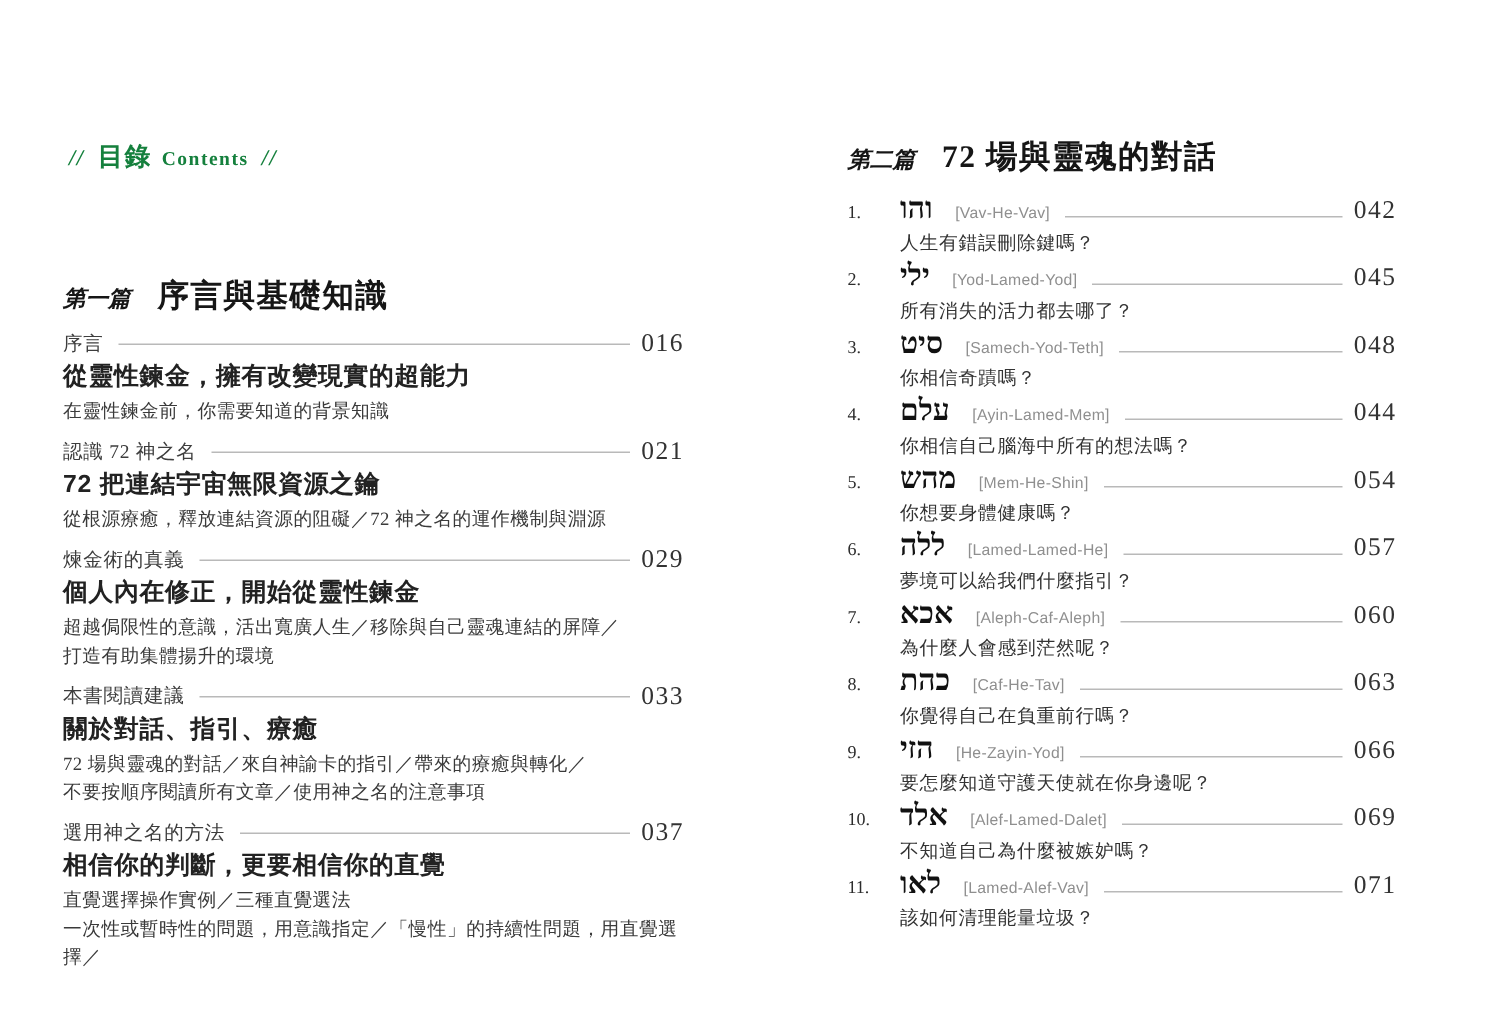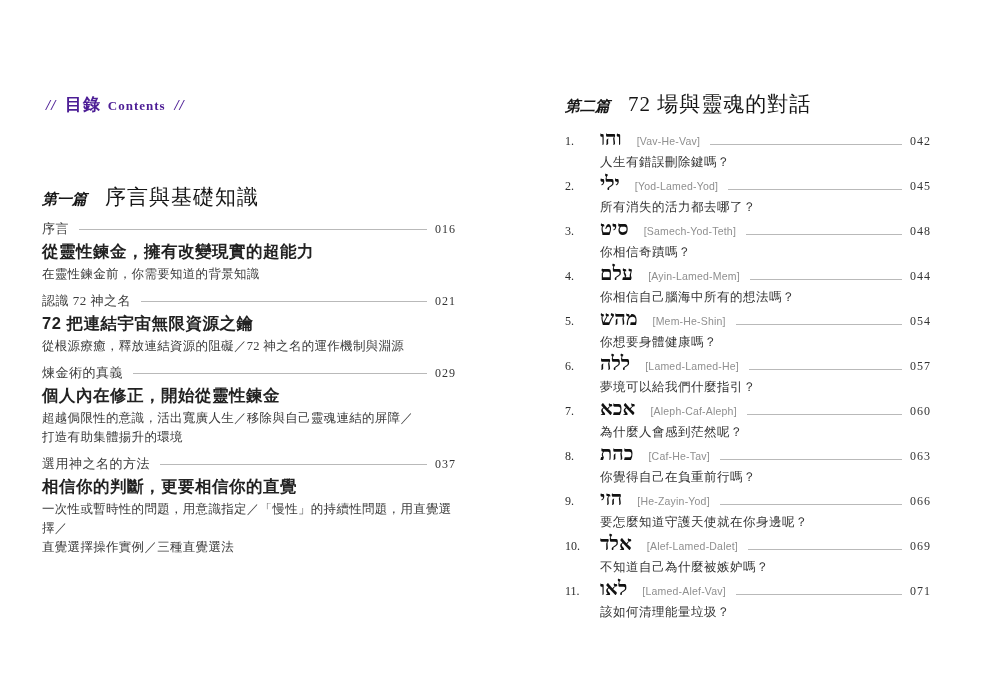--- a/index.html
+++ b/index.html
@@ -17,7 +17,7 @@
   
   .toc-header{
     position:absolute;top:93px;left:0;
-    font-size:15px;font-weight:bold;color:#4c1d95;
+    font-size:15px;font-weight:bold;color:#15803d;
     letter-spacing:1px;white-space:nowrap;
   }
   .toc-header .slash{font-style:italic;font-weight:bold;margin:0 4px;}

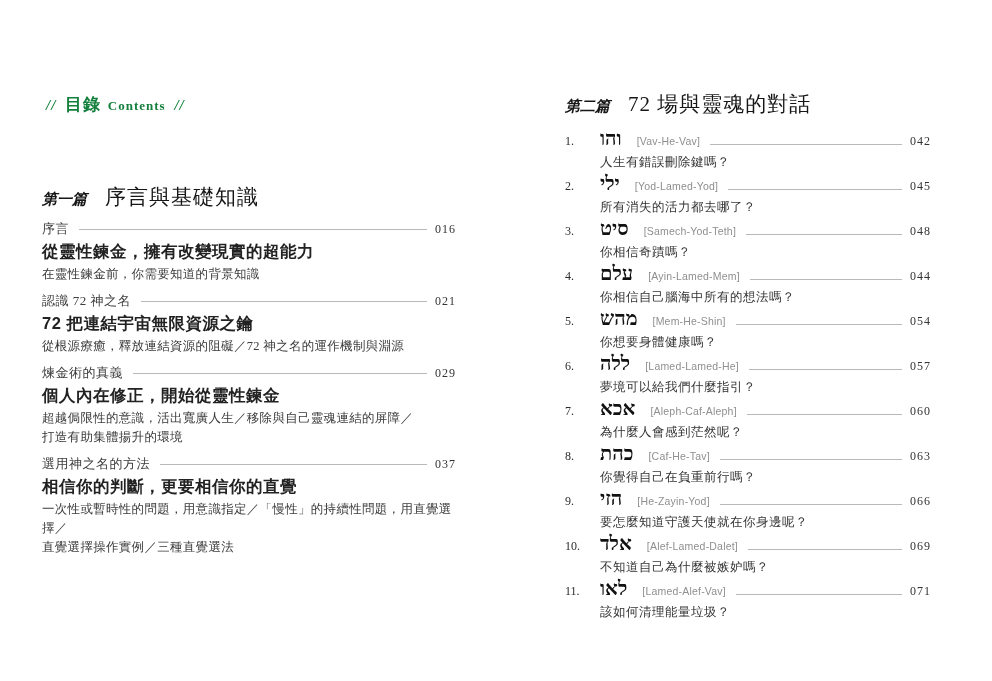--- a/index.html
+++ b/index.html
@@ -28,7 +28,7 @@
   .part-title-1{top:183px;left:0;}
   .part-title-2{top:90px;left:0;}
   .part-no{font-size:15px;font-weight:bold;margin-right:14px;font-style:italic;}
-  .part-name{font-size:21px;font-weight:normal;letter-spacing:1px;}
+  .part-name{font-size:21px;font-weight:bold;letter-spacing:1px;}
 
   .toc-sections{position:absolute;top:221px;left:0;width:414px;}
   .toc-section{margin-bottom:9px;}

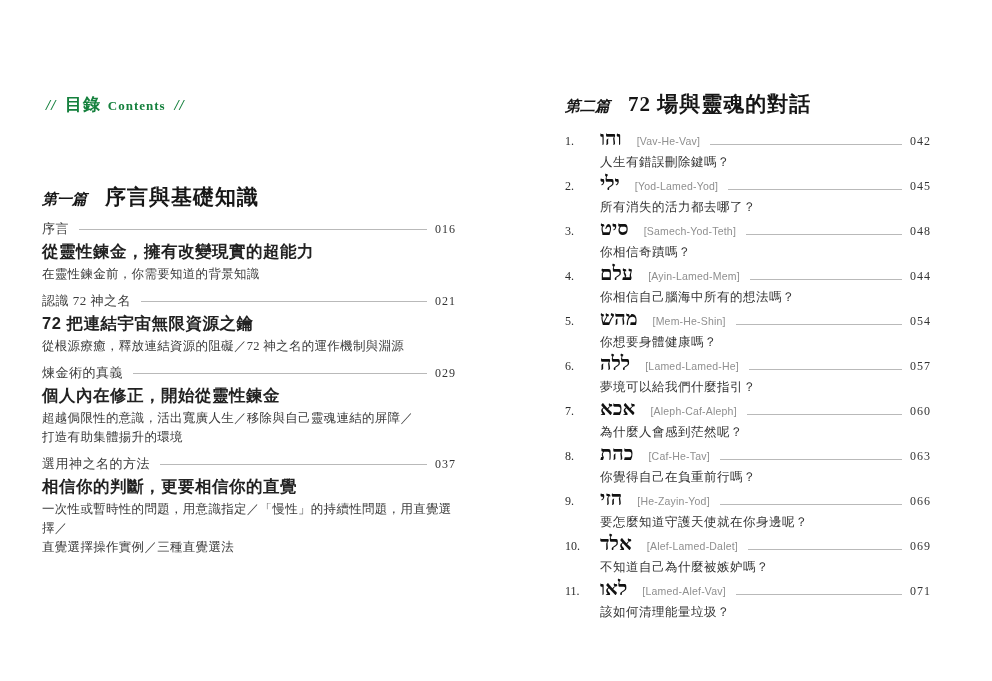--- a/index.html
+++ b/index.html
@@ -38,7 +38,7 @@
     letter-spacing:0.5px;
   }
   .leader{flex:1;border-top:1px solid #b9b9b9;margin:0 8px 0 10px;height:0;}
-  .pageno{font-size:12px;color:#333;letter-spacing:1px;flex:none;}
+  .pageno{font-size:17px;color:#333;letter-spacing:1px;flex:none;}
   .sec-title{
     font-family:"Liberation Sans","DejaVu Sans",sans-serif;
     font-size:16.5px;font-weight:bold;color:#222;

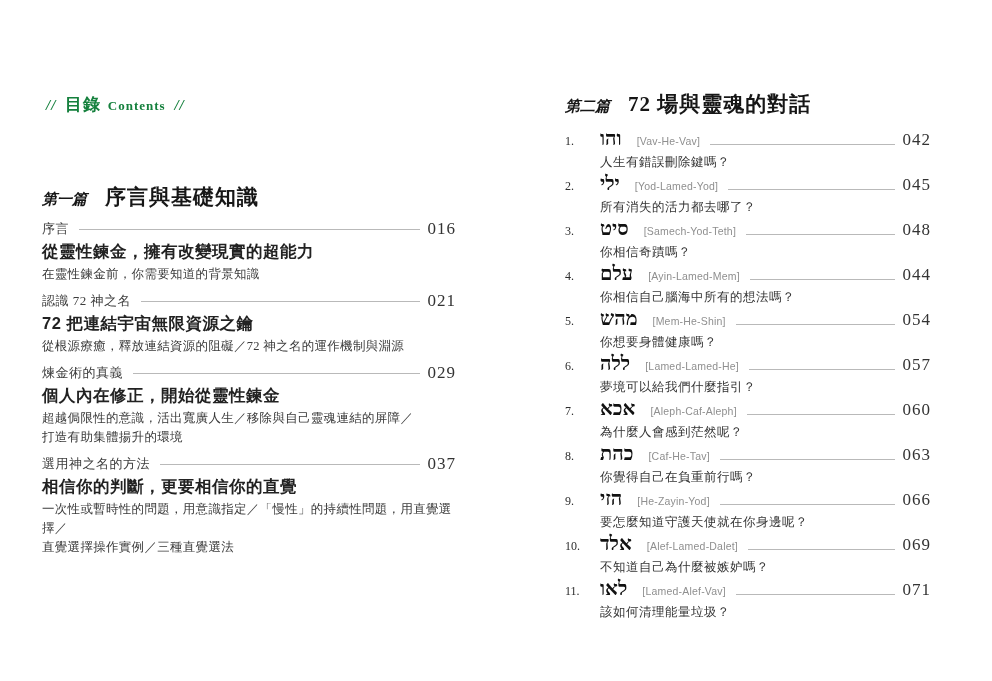--- a/index.html
+++ b/index.html
@@ -114,6 +114,16 @@
       <div class="sec-desc">打造有助集體揚升的環境</div>
     </div>
 
+    <div class="toc-section">
+      <div class="sec-label-row">
+        <span>本書閱讀建議</span>
+        <span class="leader"></span>
+        <span class="pageno">033</span>
+      </div>
+      <div class="sec-title">關於對話、指引、療癒</div>
+      <div class="sec-desc">72 場與靈魂的對話／來自神諭卡的指引／帶來的療癒與轉化／</div>
+      <div class="sec-desc">不要按順序閱讀所有文章／使用神之名的注意事項</div>
+    </div>
 
     <div class="toc-section">
       <div class="sec-label-row">

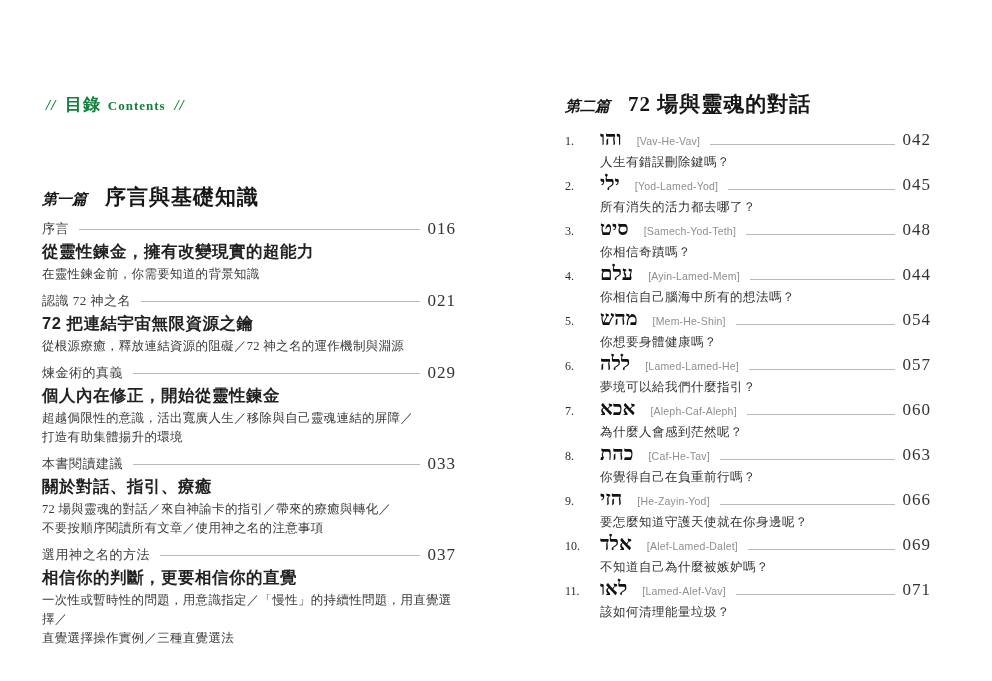--- a/index.html
+++ b/index.html
@@ -132,8 +132,8 @@
         <span class="pageno">037</span>
       </div>
       <div class="sec-title">相信你的判斷，更要相信你的直覺</div>
+      <div class="sec-desc">直覺選擇操作實例／三種直覺選法</div>
       <div class="sec-desc">一次性或暫時性的問題，用意識指定／「慢性」的持續性問題，用直覺選擇／</div>
-      <div class="sec-desc">直覺選擇操作實例／三種直覺選法</div>
     </div>
 
   </div>

